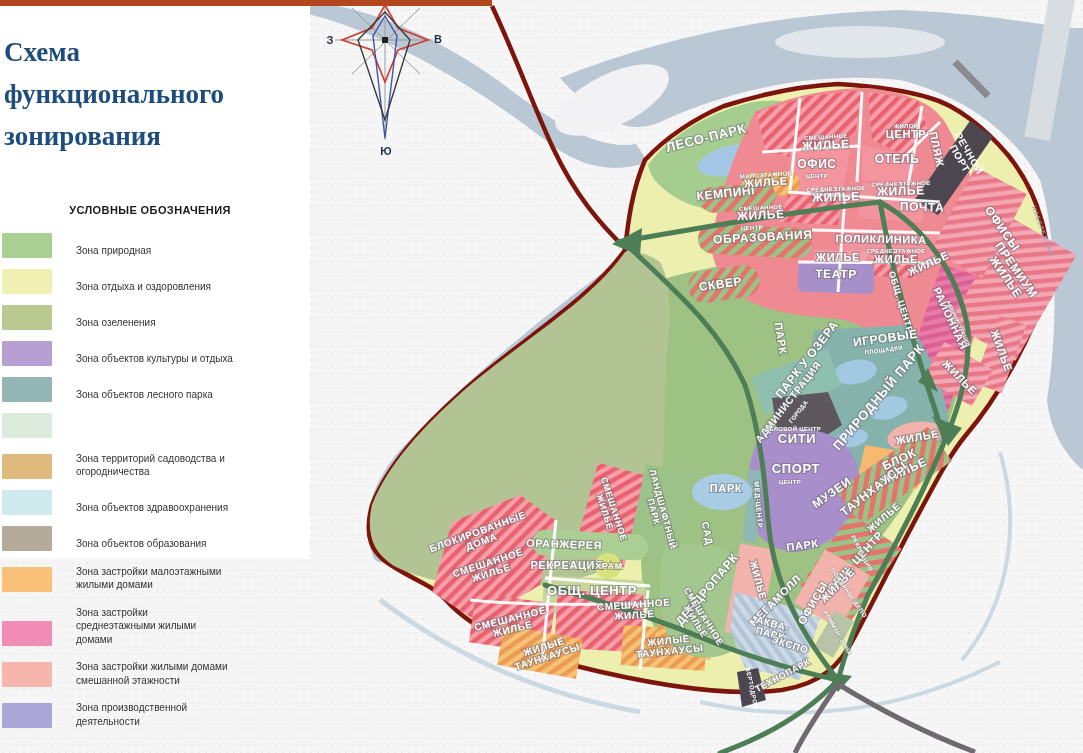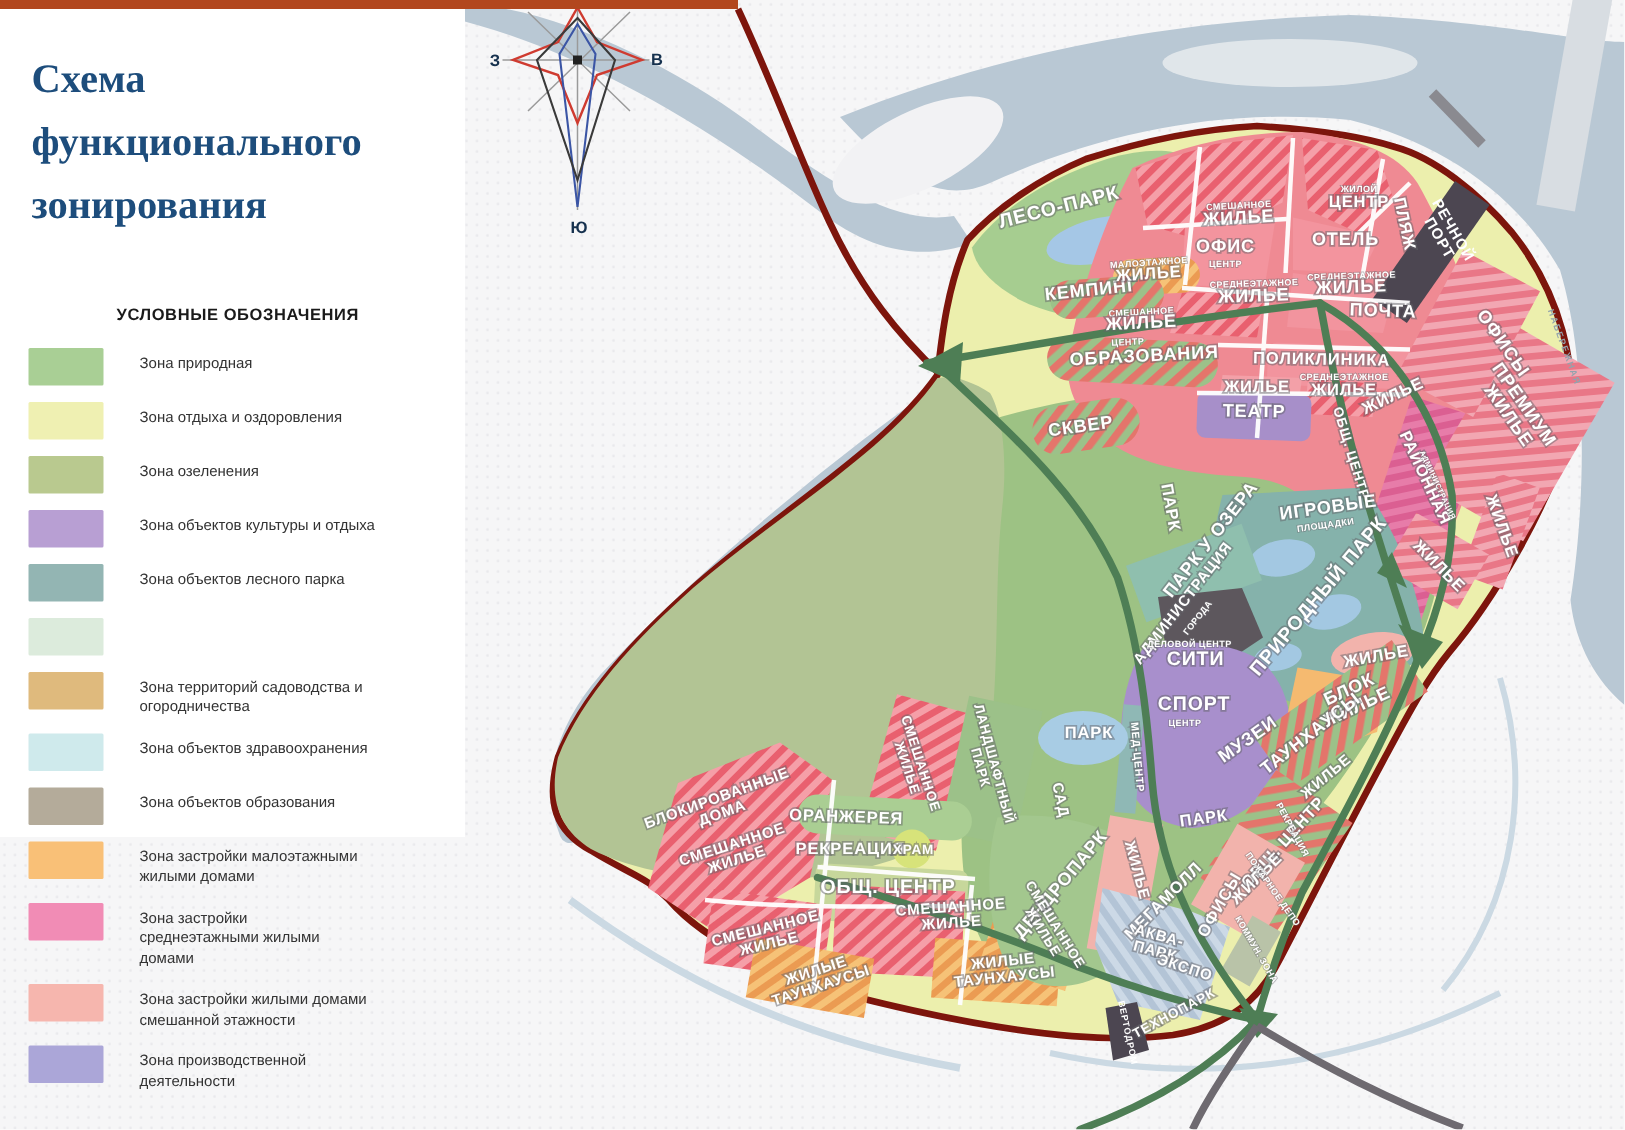--- a/index.html
+++ b/index.html
@@ -7,7 +7,7 @@
   #stage{position:relative;width:1083px;height:753px;background:#f6f6f7;}
   
   #sidebar{position:absolute;left:0;top:0;width:310px;height:558px;background:#ffffff;z-index:5;
-    box-sizing:border-box;padding:18px 14px 0 19px;}
+    box-sizing:border-box;padding:18px 14px 0 2px;}
   #topbar{position:absolute;left:0;top:0;width:492px;height:6px;z-index:7;}
   #title{font-family:"Liberation Serif",serif;font-weight:bold;font-size:27px;line-height:1.55;
     color:#1d4d7c;white-space:pre-line;margin:14px 0 0 2px;}

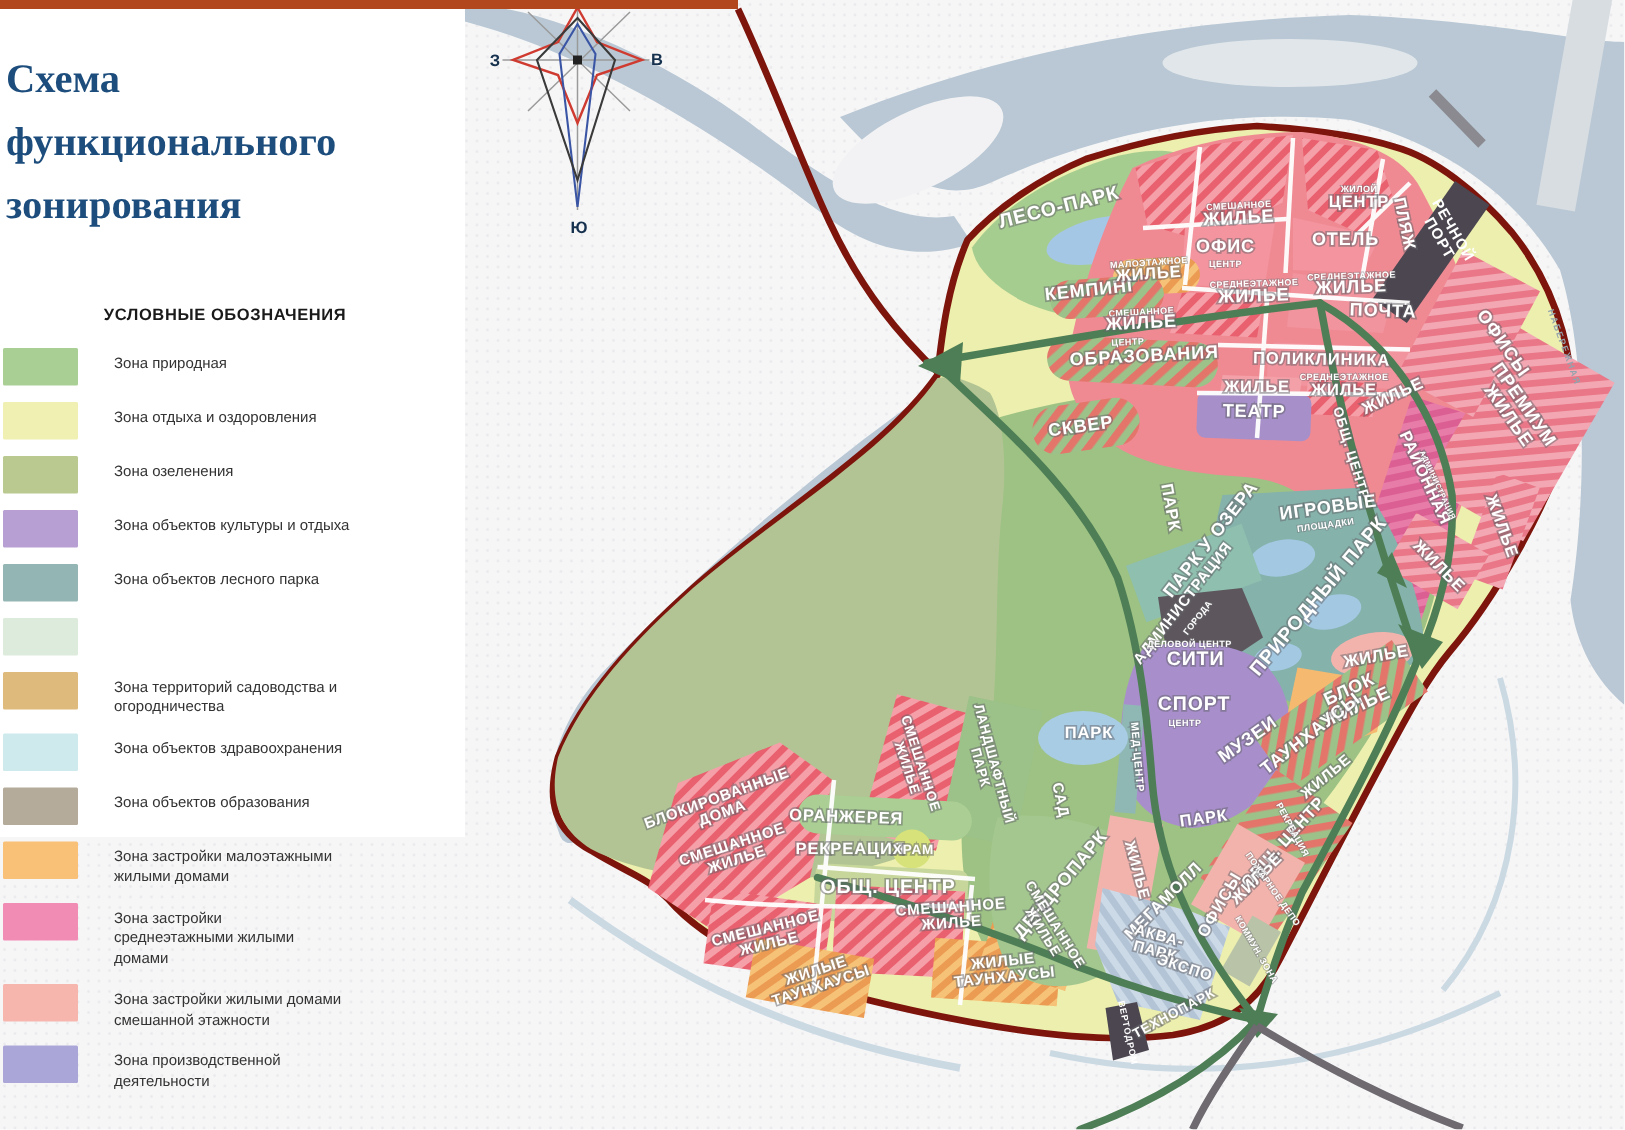--- a/index.html
+++ b/index.html
@@ -12,7 +12,7 @@
   #title{font-family:"Liberation Serif",serif;font-weight:bold;font-size:27px;line-height:1.55;
     color:#1d4d7c;white-space:pre-line;margin:14px 0 0 2px;}
   #legend-header{font-size:11px;font-weight:bold;color:#1a1a1a;letter-spacing:.4px;margin:46px 0 16px 2px;text-align:center;}
-  .legend-row{display:flex;align-items:flex-start;margin-bottom:10px;min-height:26px;}
+  .legend-row{display:flex;align-items:flex-end;margin-bottom:10px;min-height:26px;}
   .legend-swatch{width:50px;height:25px;flex:0 0 50px;margin-right:24px;border-radius:1px;}
   .legend-label{font-size:10px;color:#333;line-height:1.35;white-space:pre-line;padding-top:4px;}
   

